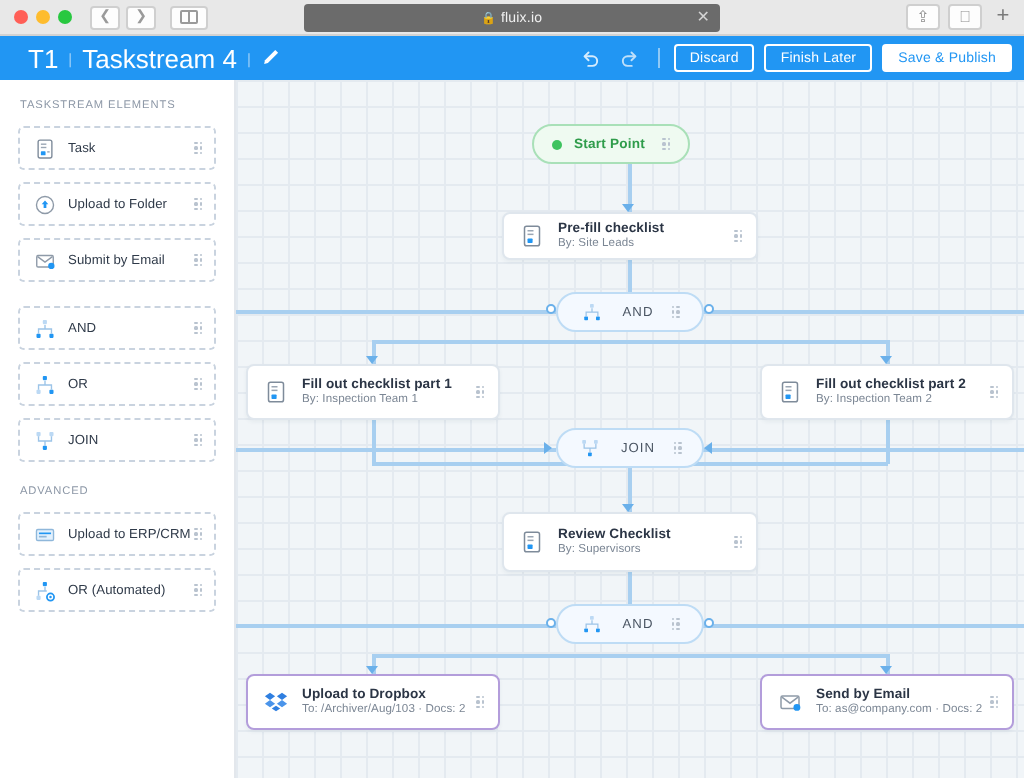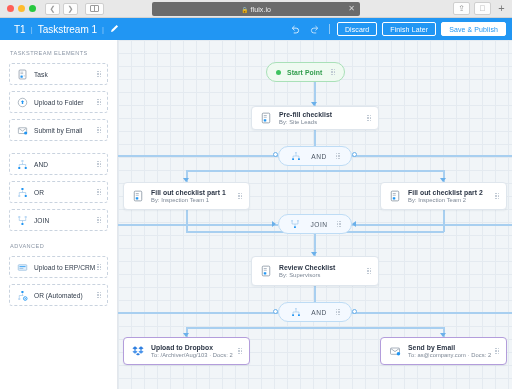--- a/index.html
+++ b/index.html
@@ -79,7 +79,7 @@
     display: flex; align-items: center;
   }
   .tb-left { display: flex; align-items: center; gap: 5px; margin-left: 14px; }
-  .tb-left .crumb { color: #ffffff; font-size: 10px; }
+  .tb-left .crumb { color: #ffffff; font-size: 13px; }
   .tb-left .sep { color: #9ccff8; font-size: 7.5px; }
   .pencil-icon { display: flex; align-items: center; }
 

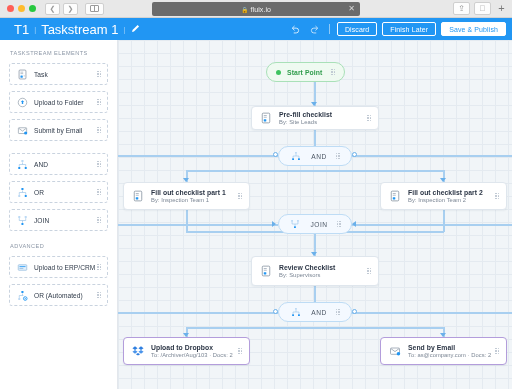--- a/index.html
+++ b/index.html
@@ -227,7 +227,7 @@
     <div class="tb-left">
       <span class="crumb">T1</span>
       <span class="sep">|</span>
-      <span class="crumb">Taskstream 1</span>
+      <span class="crumb">Taskstream 4</span>
       <span class="sep">|</span>
       <span class="pencil-icon">
         <svg width="10" height="10" viewBox="0 0 16 16">

